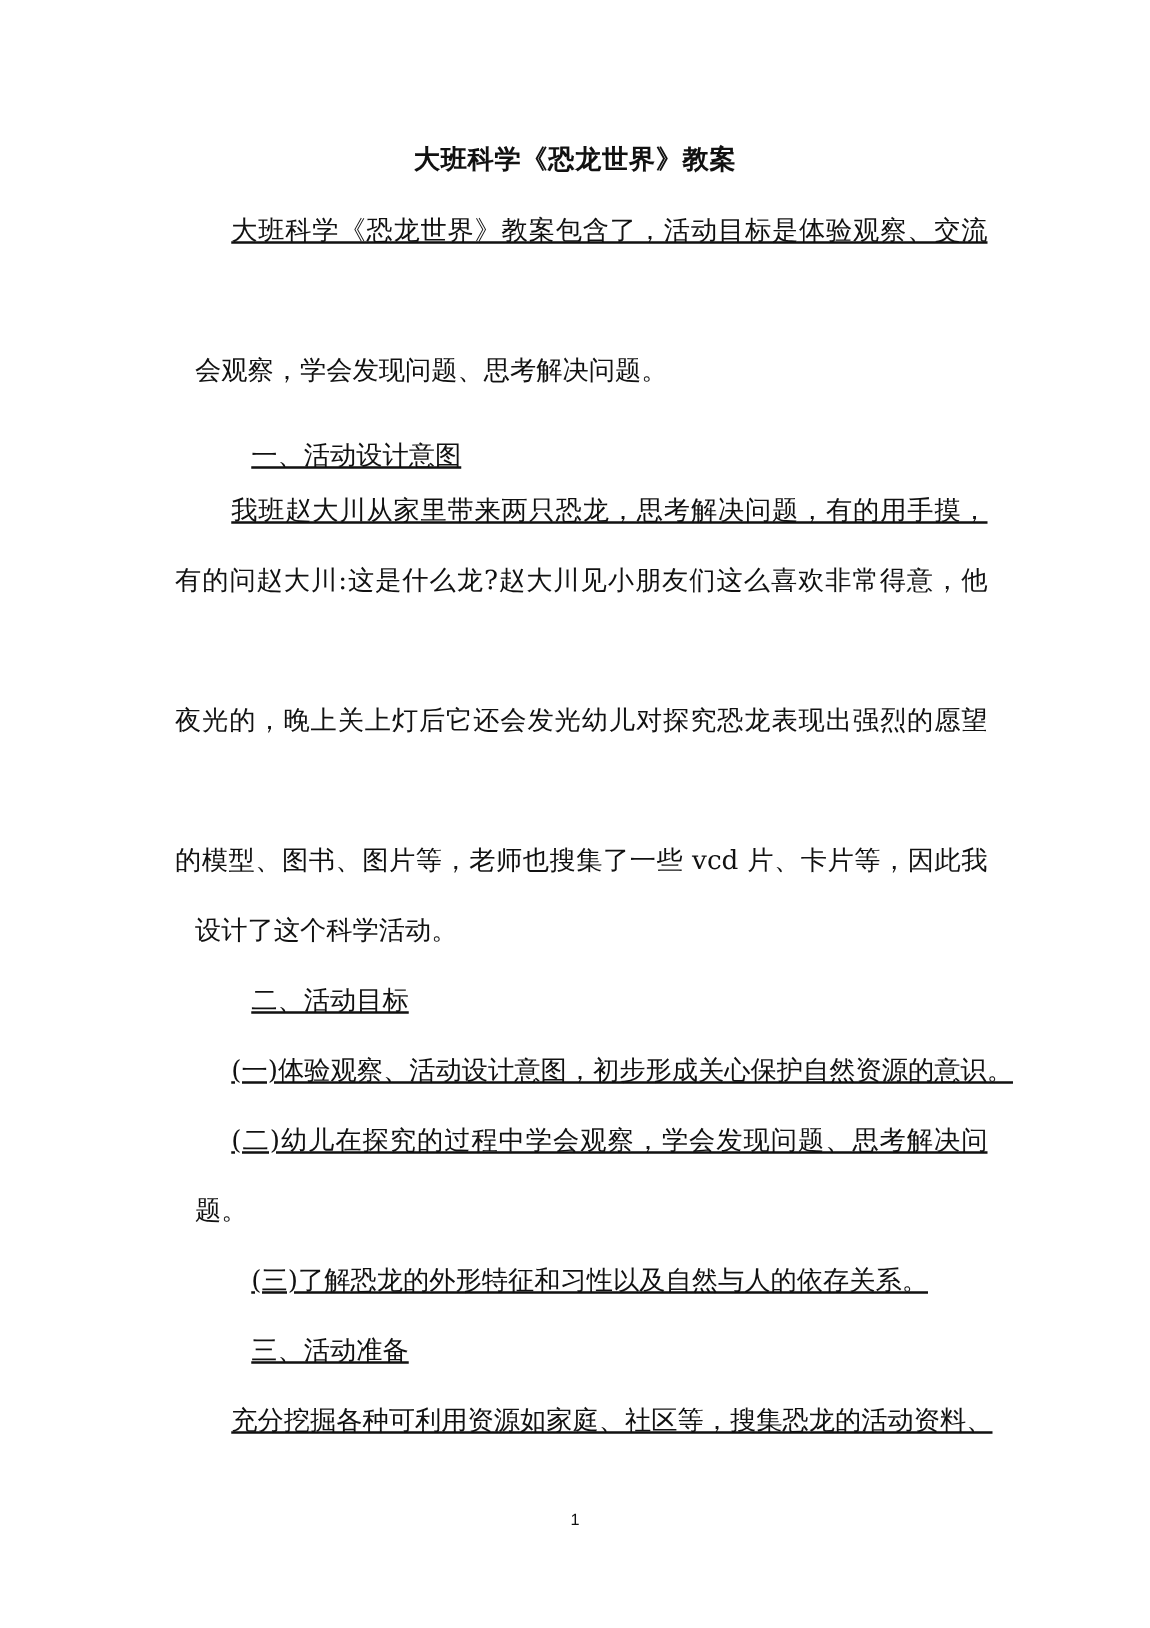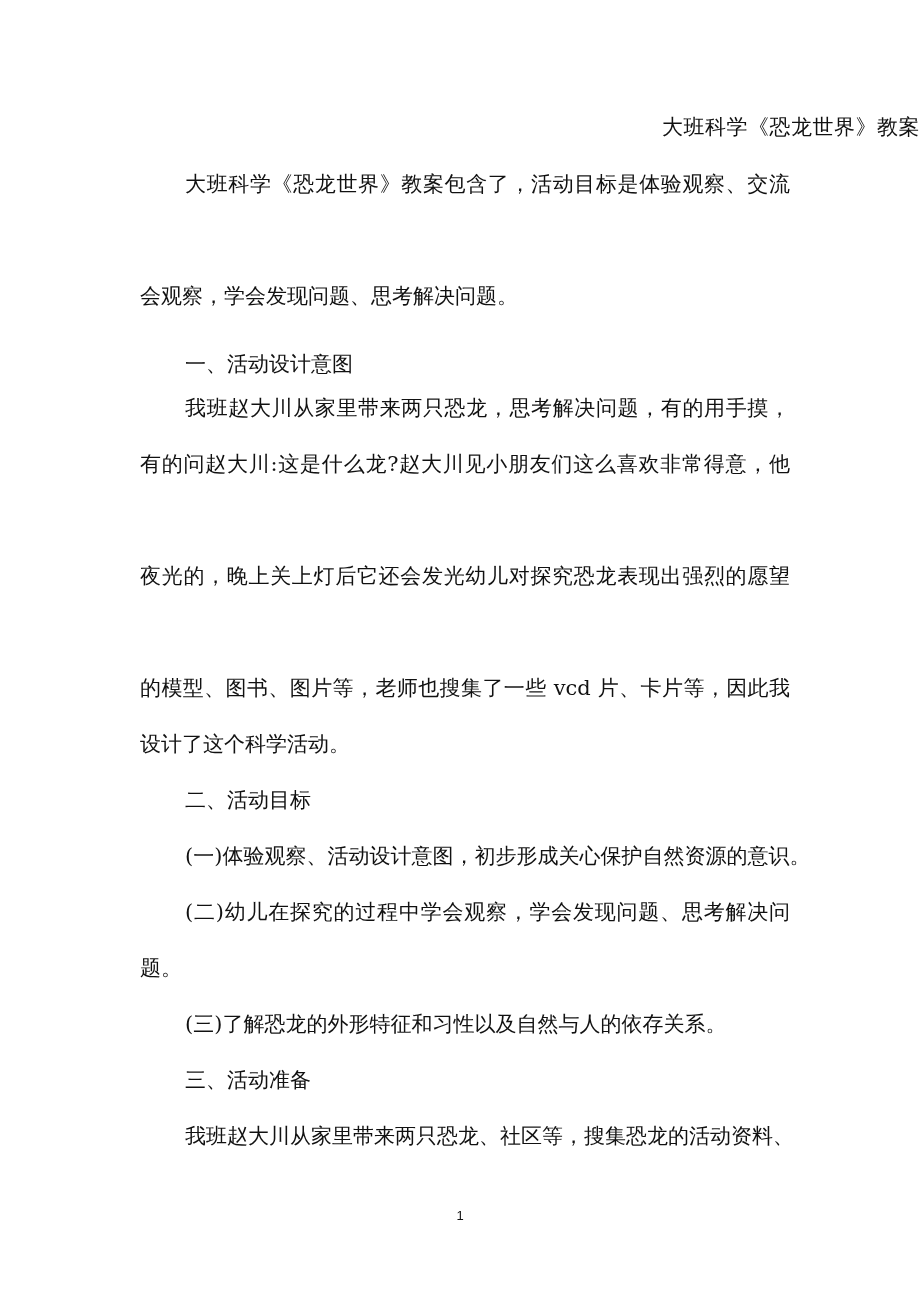--- a/index.html
+++ b/index.html
@@ -25,9 +25,9 @@
       position: absolute;
       left: 0; width: 920px;
       top: 113px;
-      text-align: right;
+      text-align: center;
       font-size: 21px;
-      font-weight: normal;
+      font-weight: bold;
       line-height: 28px;
       letter-spacing: 0.5px;
     }

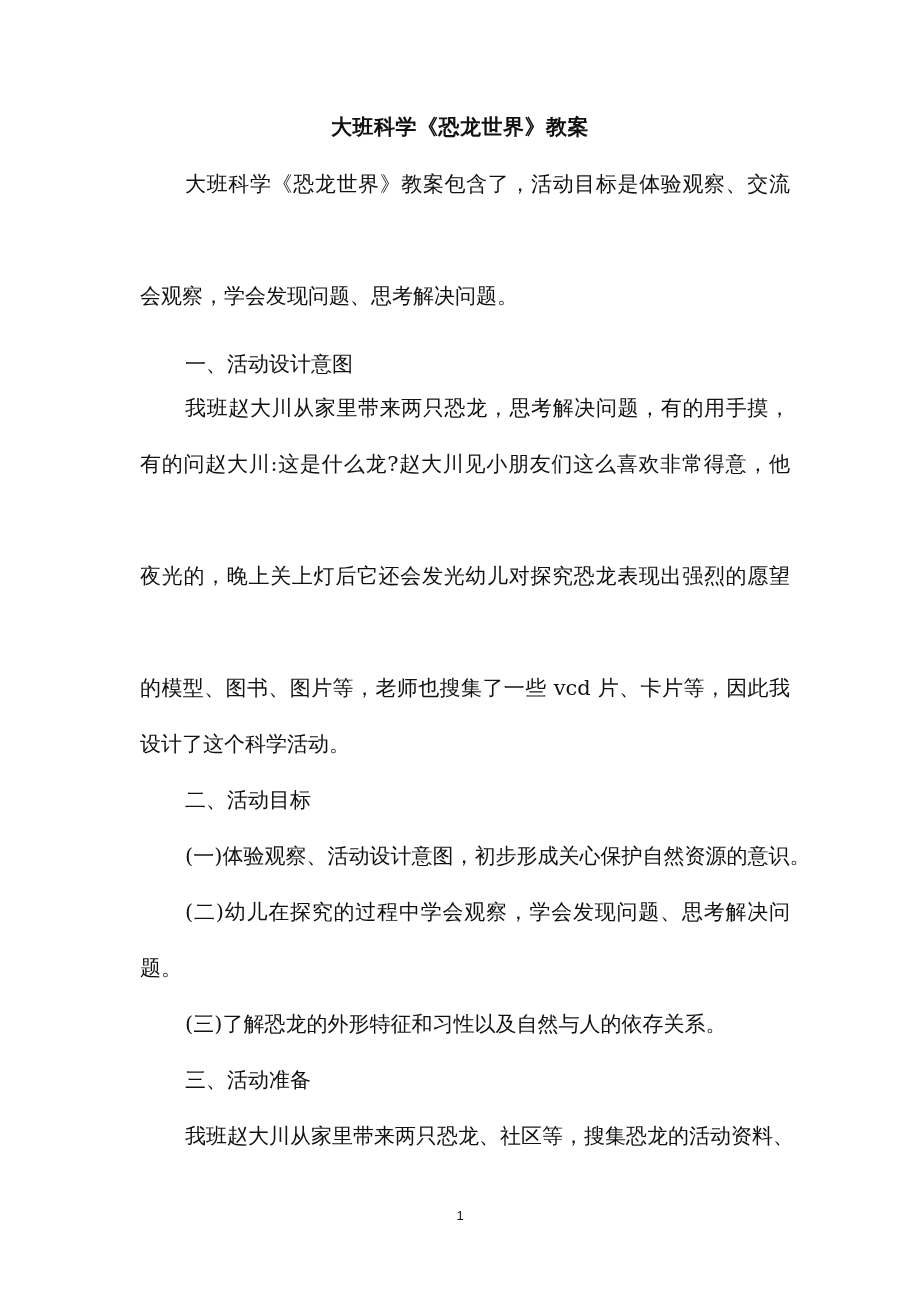--- a/index.html
+++ b/index.html
@@ -41,7 +41,7 @@
       text-align: justify;
       text-align-last: justify;
     }
-    .line.indent { left: 185px; width: 605px; }
+    .line.indent { left: 185px; width: 605px; text-decoration: underline; }
     .line.short { text-align-last: left; }
     .page-number {
       position: absolute;

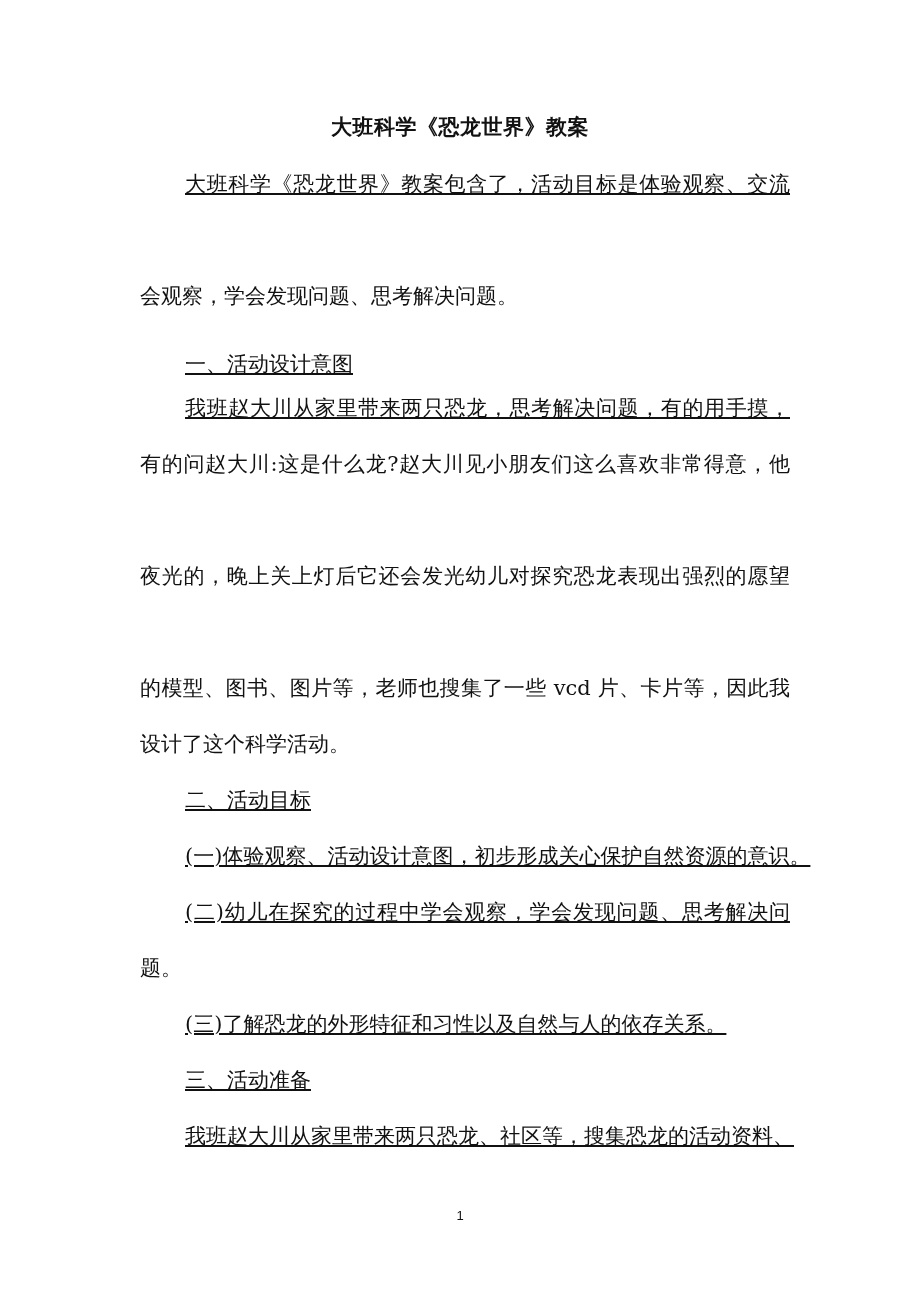--- a/index.html
+++ b/index.html
@@ -42,7 +42,7 @@
       text-align-last: justify;
     }
     .line.indent { left: 185px; width: 605px; text-decoration: underline; }
-    .line.short { text-align-last: left; }
+    .line.short { text-align-last: left; margin-left: 16px; }
     .page-number {
       position: absolute;
       left: 0; width: 920px;

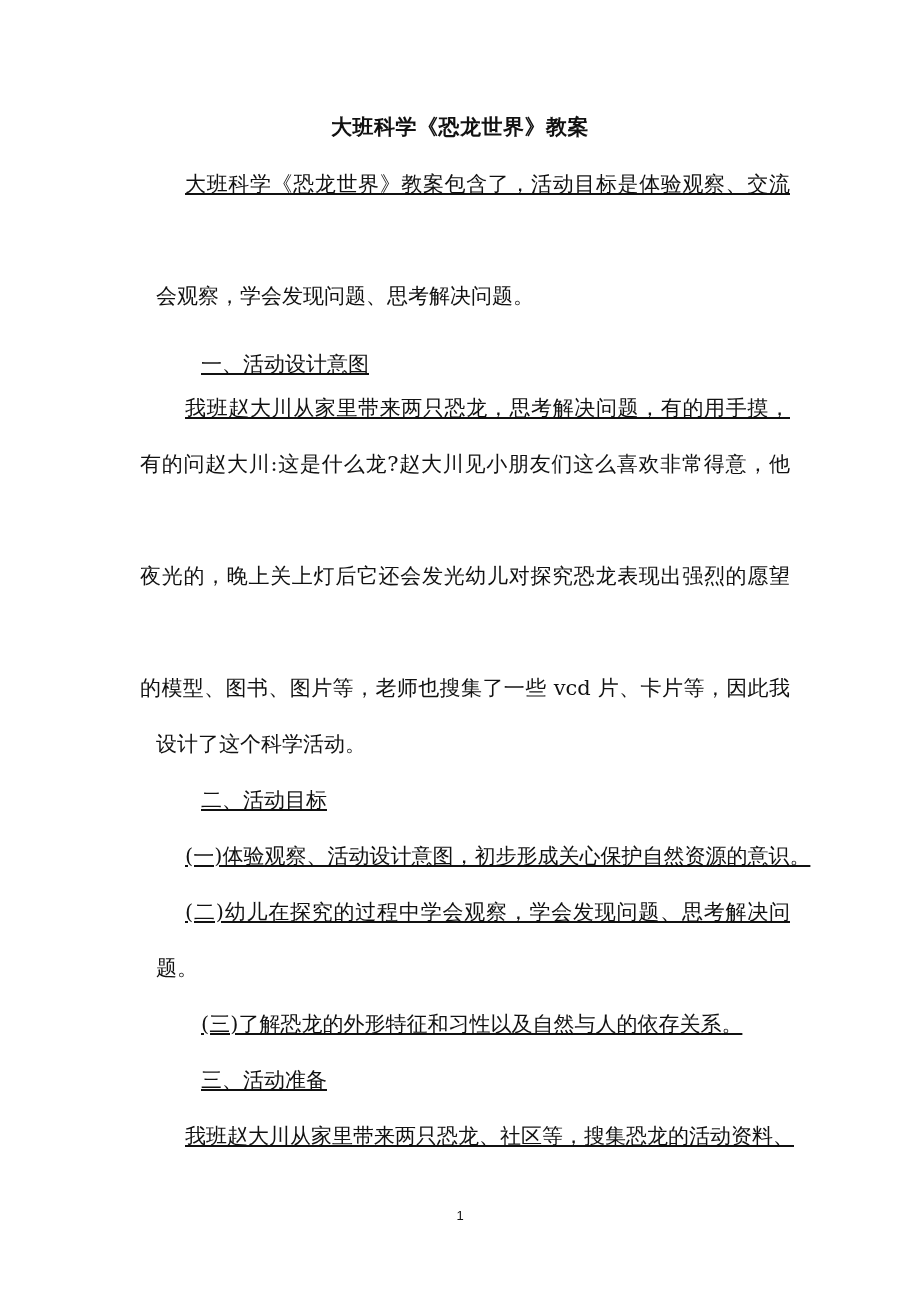--- a/index.html
+++ b/index.html
@@ -79,7 +79,7 @@
 
   <div class="line indent short" style="top:1066px">三、活动准备</div>
 
-  <div class="line indent" style="top:1122px">我班赵大川从家里带来两只恐龙、社区等，搜集恐龙的活动资料、</div>
+  <div class="line indent" style="top:1122px">充分挖掘各种可利用资源如家庭、社区等，搜集恐龙的活动资料、</div>
 
   <div class="page-number">1</div>
 </div>

